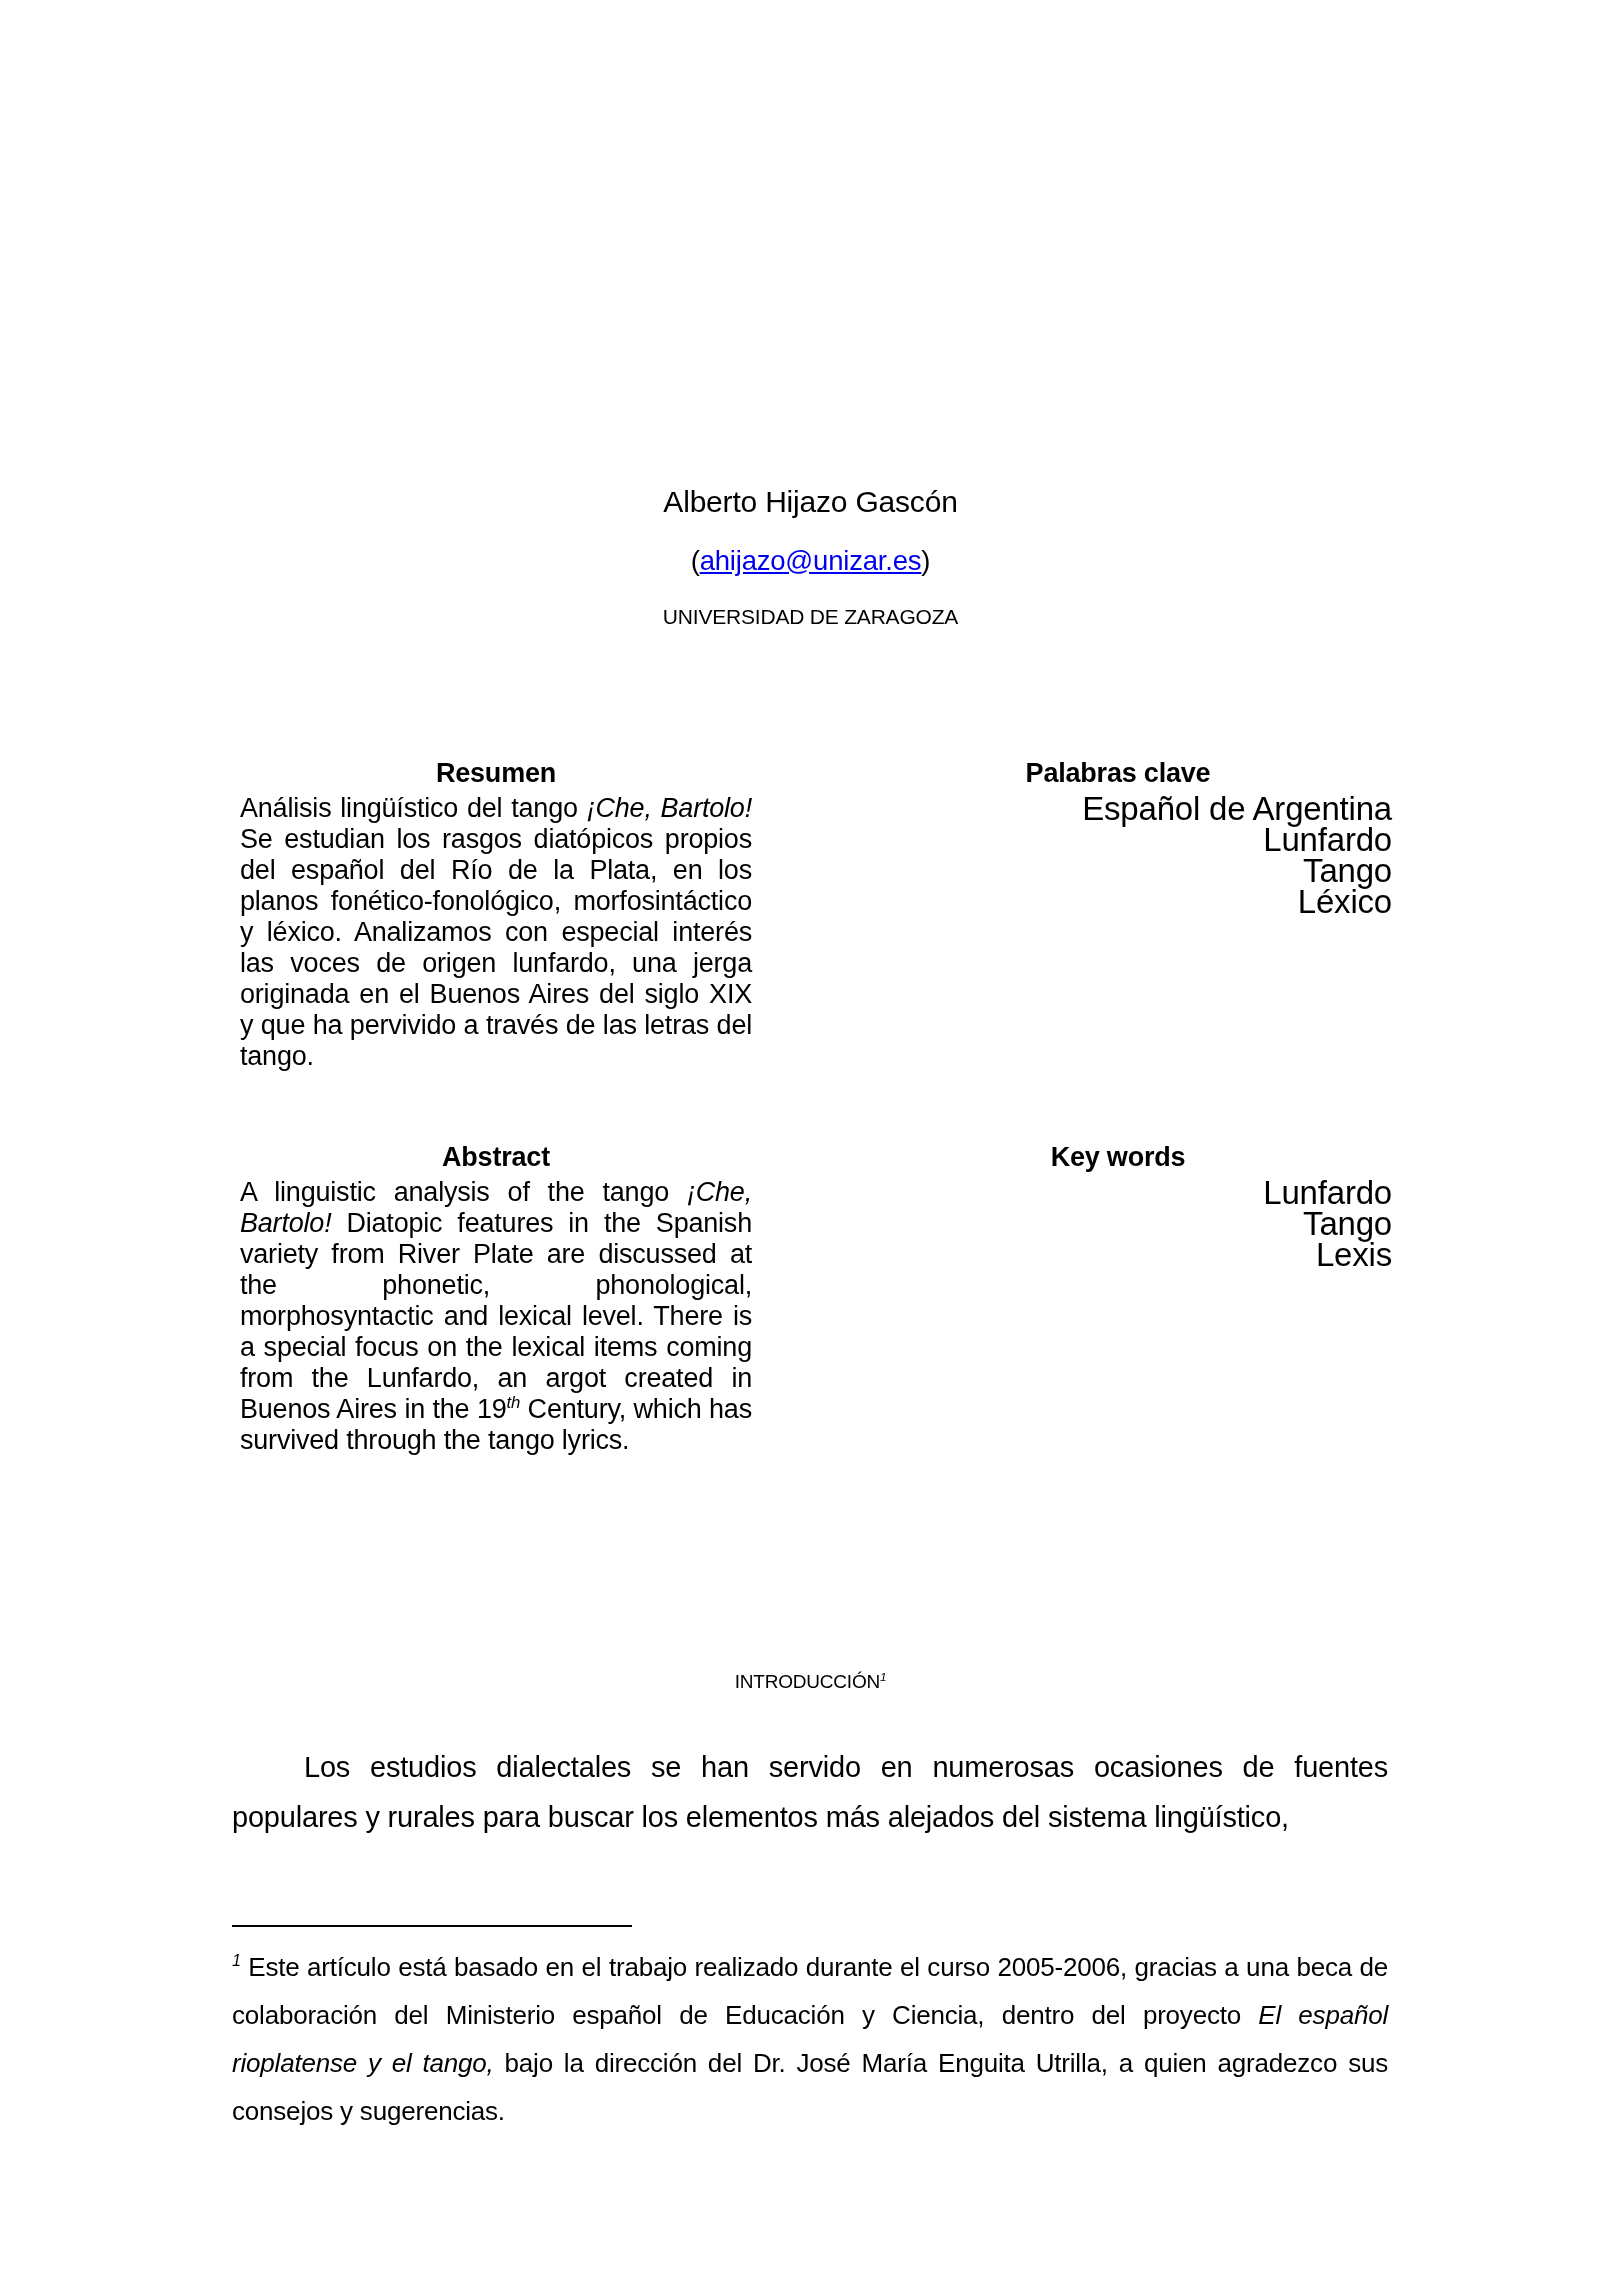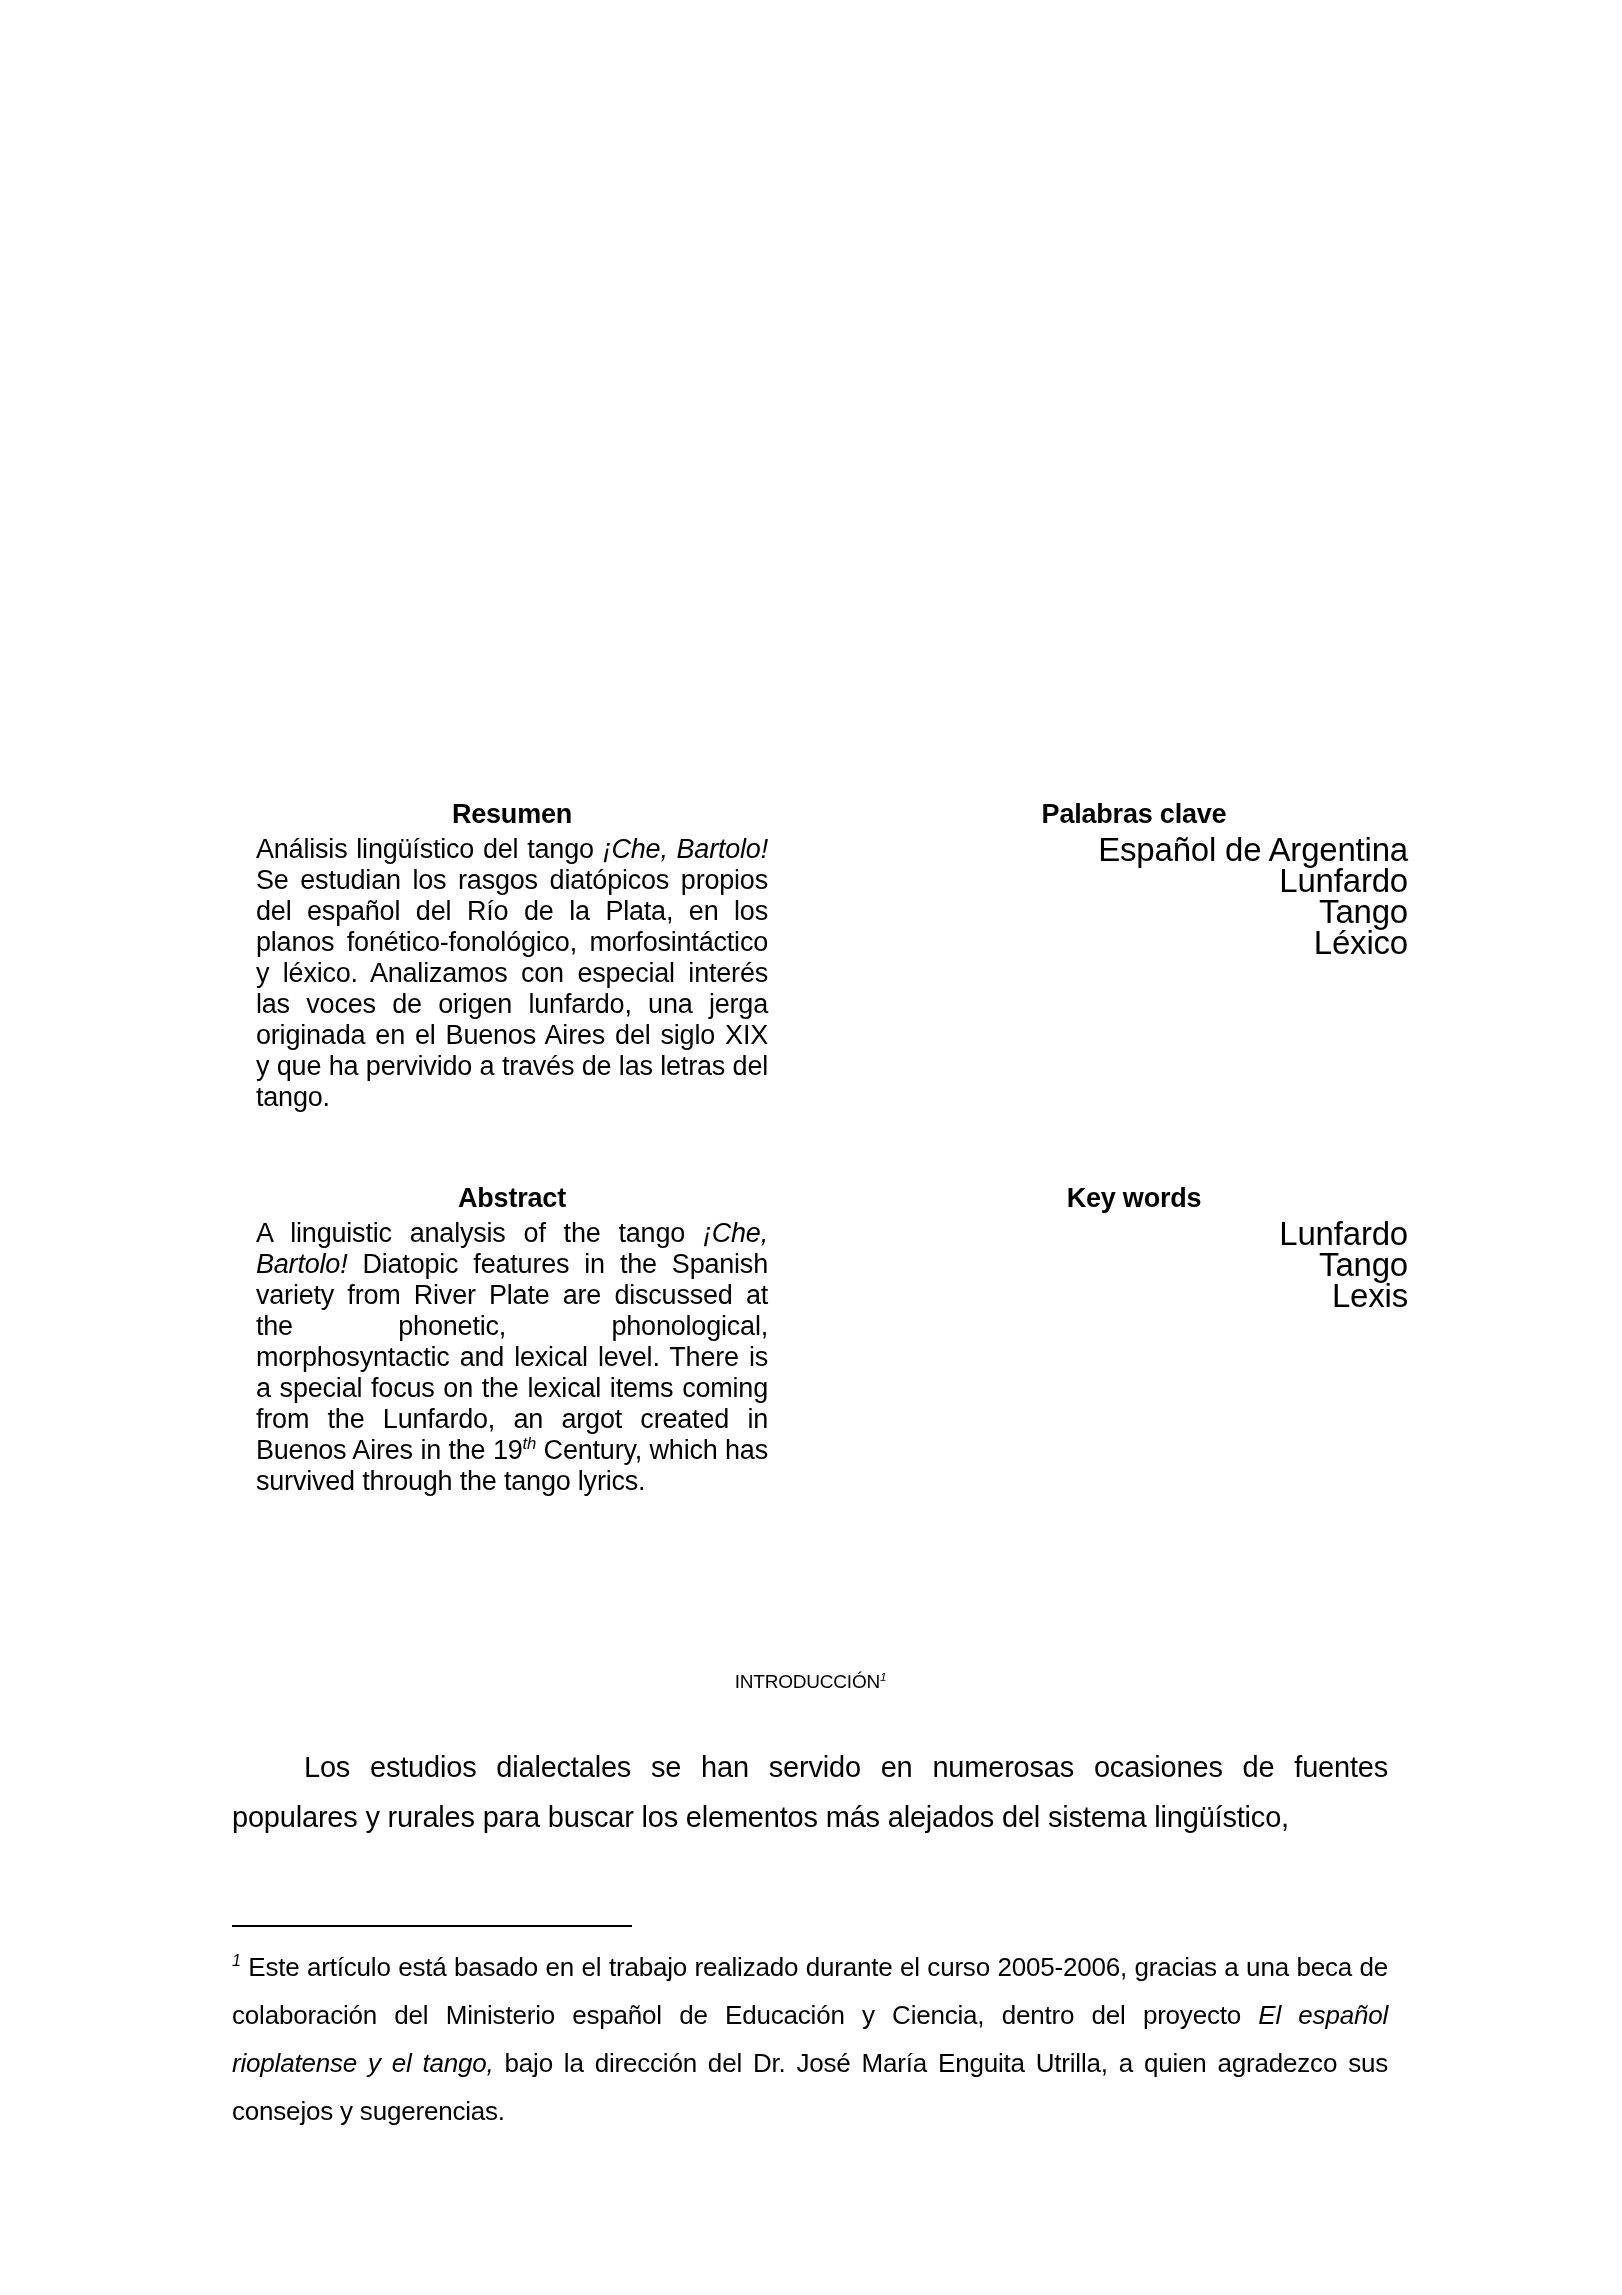--- a/index.html
+++ b/index.html
@@ -108,6 +108,11 @@
 <div class="page">
 
 
+  <section class="author-block">
+    <div class="author-name">Alberto Hijazo Gascón</div>
+    <div class="author-email"><span>(</span><a class="email-link">ahijazo@unizar.es</a><span>)</span></div>
+    <div class="affiliation">UNIVERSIDAD DE ZARAGOZA</div>
+  </section>
 
   <section class="row row1">
     <div class="col-left">

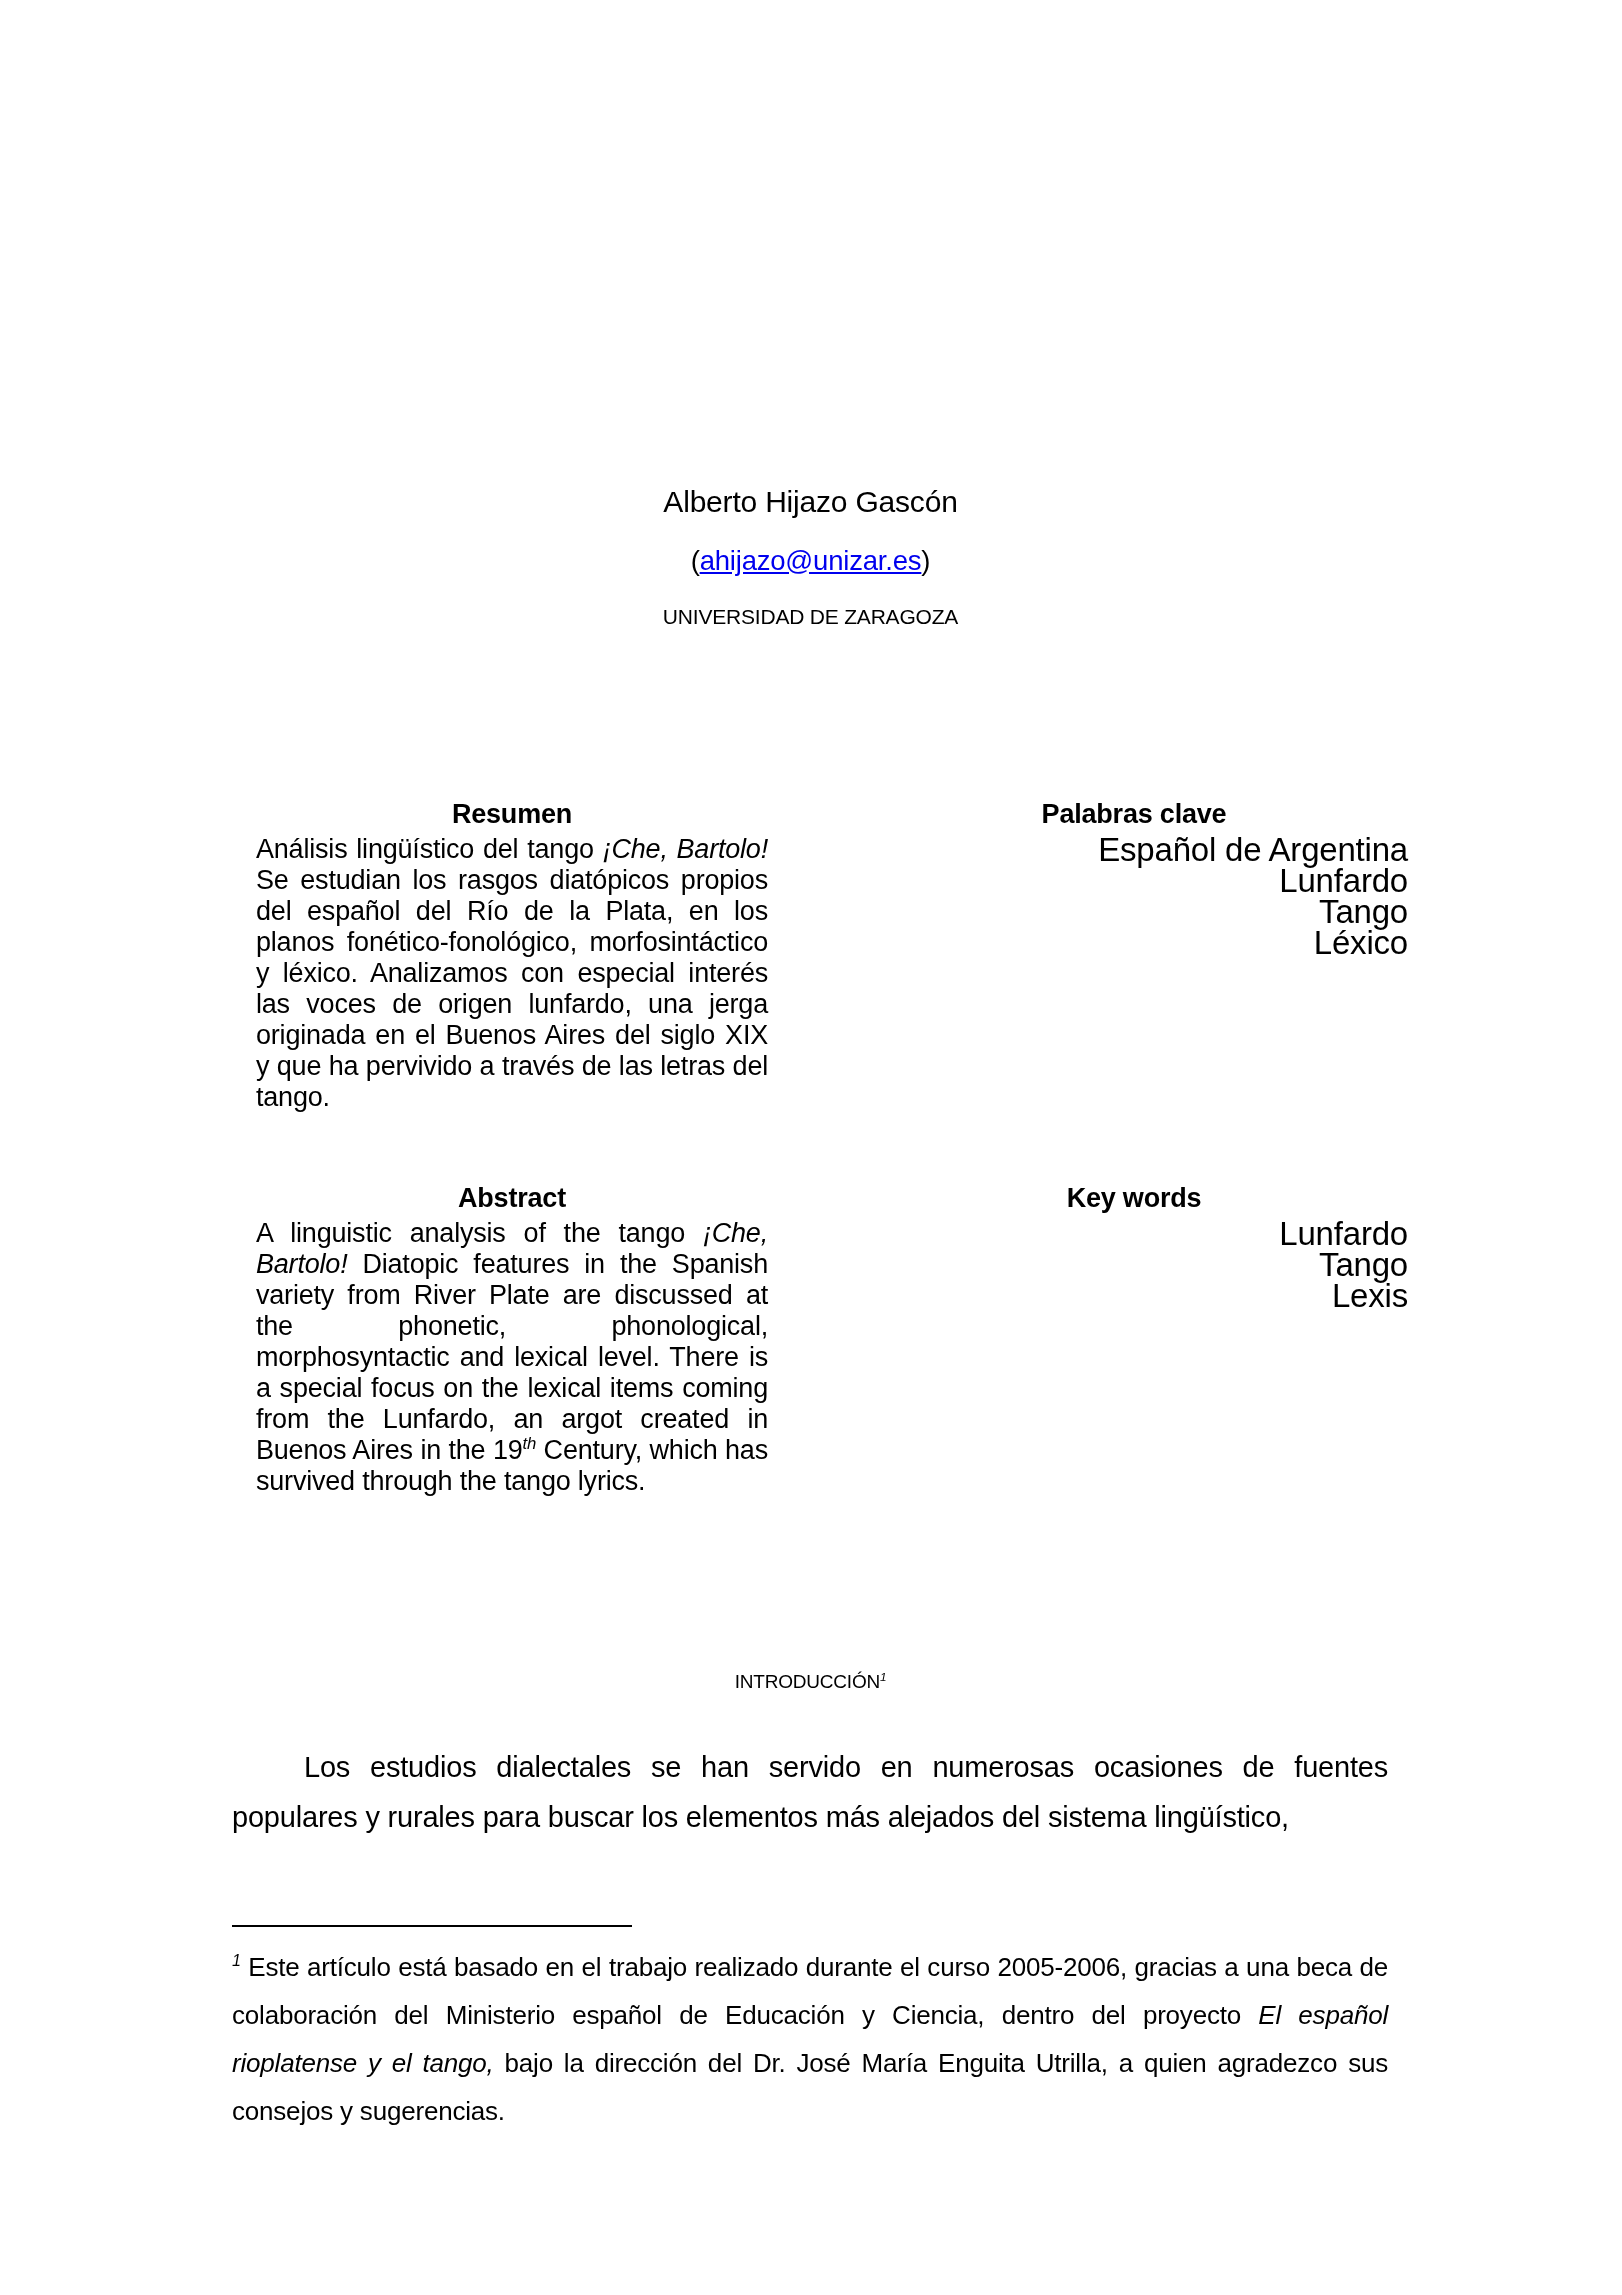--- a/index.html
+++ b/index.html
@@ -38,10 +38,9 @@
   
   .row {
     position: absolute;
-    left: 256px;
+    left: 240px;
     width: 1152px;
     display: flex;
-    margin-top: 41px;
   }
   .row1 { top: 758px; }
   .row2 { top: 1142px; }

